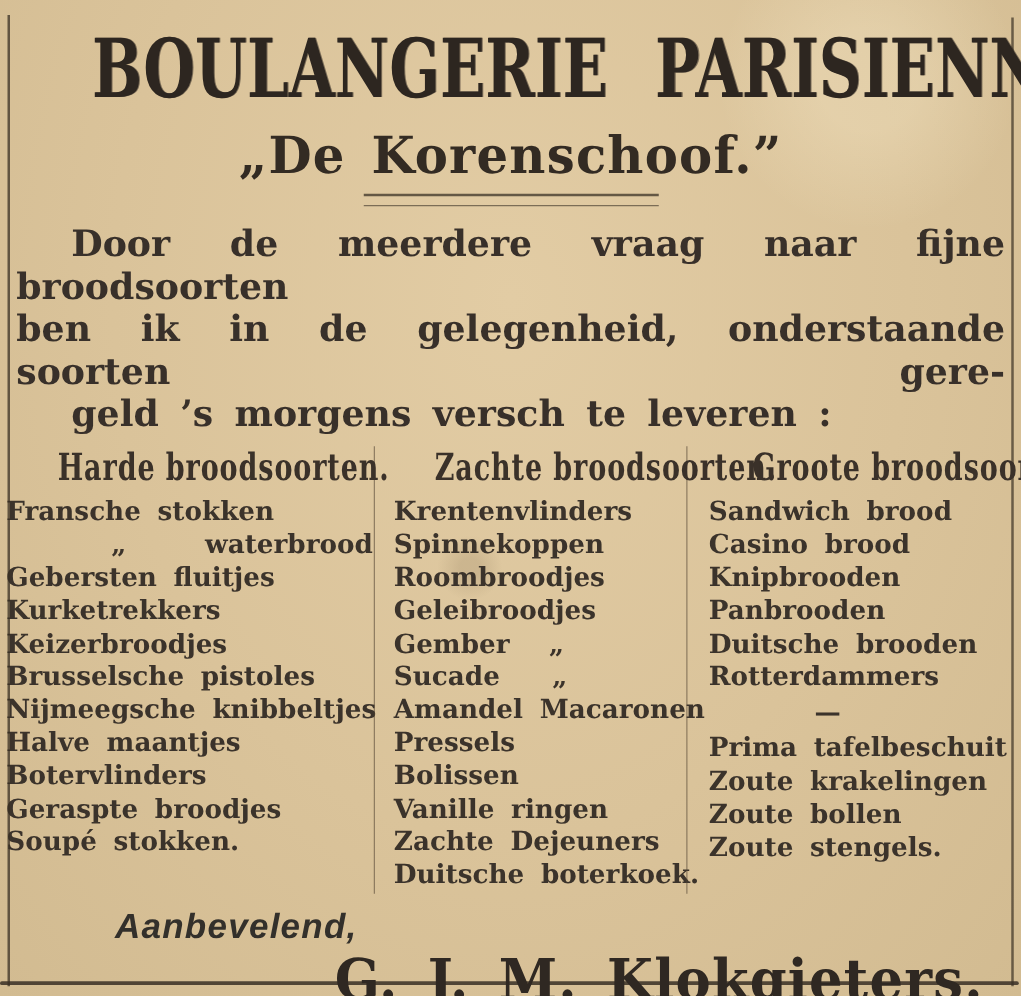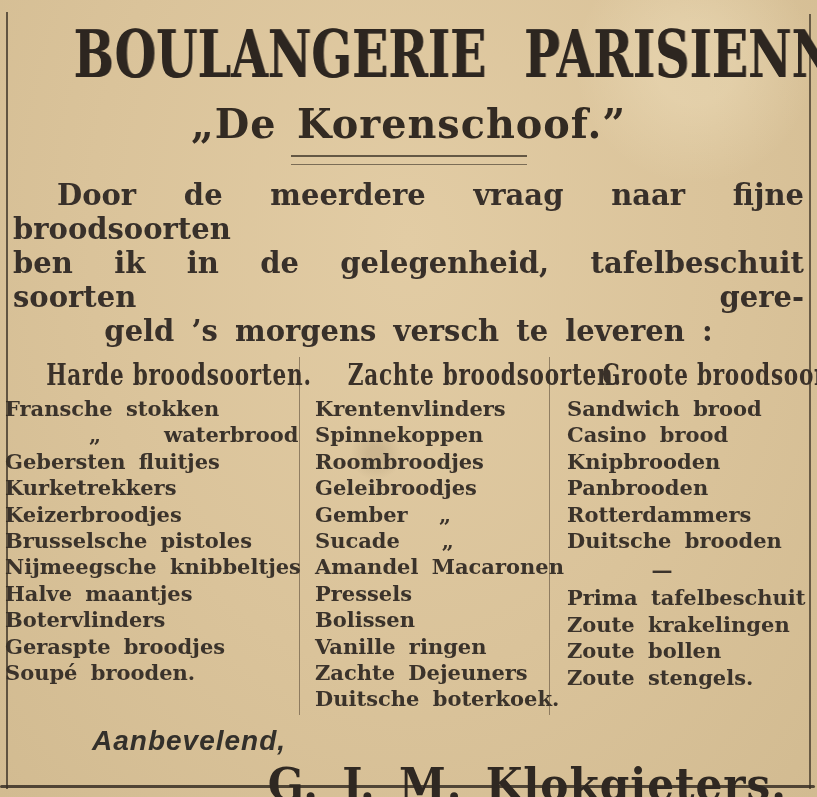--- a/index.html
+++ b/index.html
@@ -86,7 +86,7 @@
 
   <div class="intro">
     <div class="l1">Door de meerdere vraag naar fijne broodsoorten</div>
-    <div class="l2">ben ik in de gelegenheid, tafelbeschuit soorten gere-</div>
+    <div class="l2">ben ik in de gelegenheid, onderstaande soorten gere-</div>
     <div class="l3">geld ’s morgens versch te leveren :</div>
   </div>
 

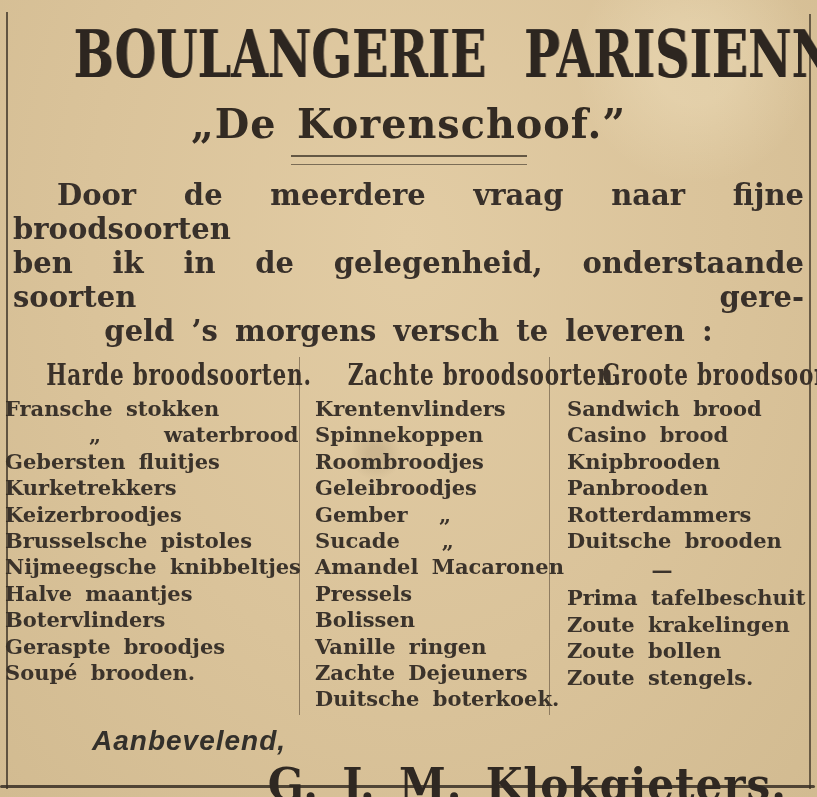--- a/index.html
+++ b/index.html
@@ -40,7 +40,7 @@
   .intro{margin-top:13px;padding:0 13px;font-weight:bold;font-size:29px;line-height:34px;color:#38302a;word-spacing:7px;}
   .intro .l1{text-indent:44px;text-align:justify;text-align-last:justify;}
   .intro .l2{text-align:justify;text-align-last:justify;}
-  .intro .l3{text-align:center;}
+  .intro .l3{text-align:left;margin-left:44px;}
 
   .cols{display:flex;margin-top:9px;height:358px;}
   .col{box-sizing:border-box;}

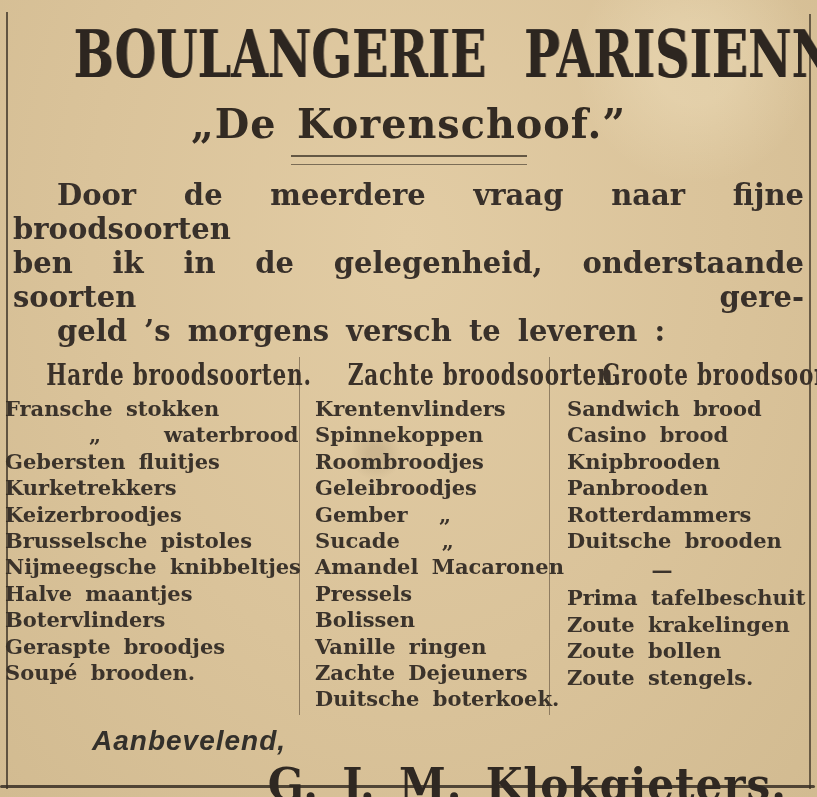--- a/index.html
+++ b/index.html
@@ -131,8 +131,8 @@
           <div class="item">Casino brood</div>
           <div class="item">Knipbrooden</div>
           <div class="item">Panbrooden</div>
+          <div class="item">Duitsche brooden</div>
           <div class="item">Rotterdammers</div>
-          <div class="item">Duitsche brooden</div>
         </div>
       <div class="dash-divider">—</div>
       <div class="col-list">

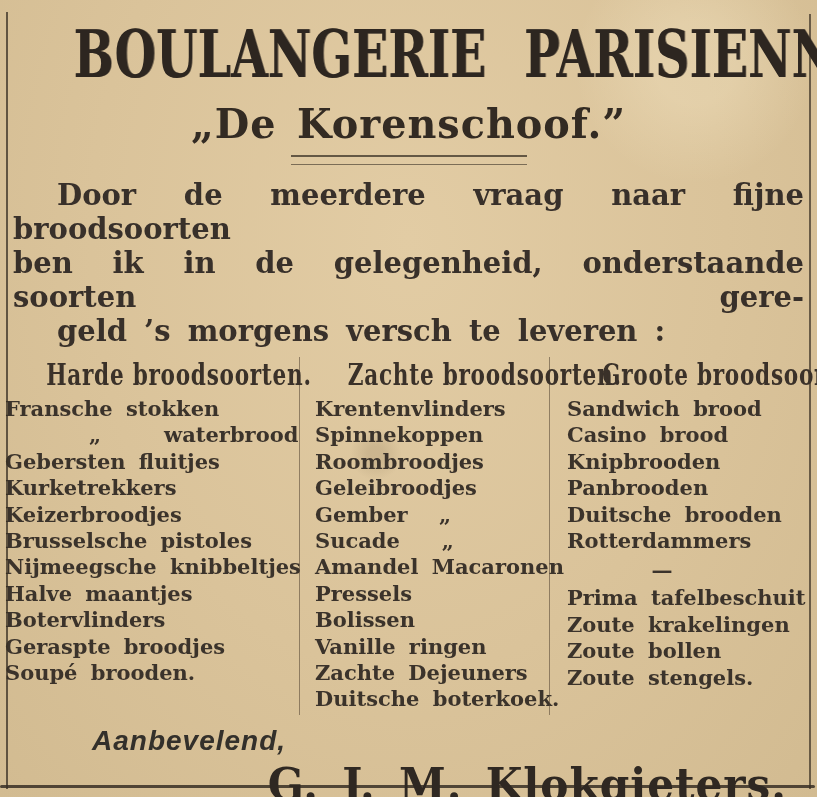--- a/index.html
+++ b/index.html
@@ -104,7 +104,7 @@
           <div class="item">Halve maantjes</div>
           <div class="item">Botervlinders</div>
           <div class="item">Geraspte broodjes</div>
-          <div class="item">Soupé brooden.</div>
+          <div class="item">Soupé stokken.</div>
         </div>
     </div>
     <div class="col col2">

